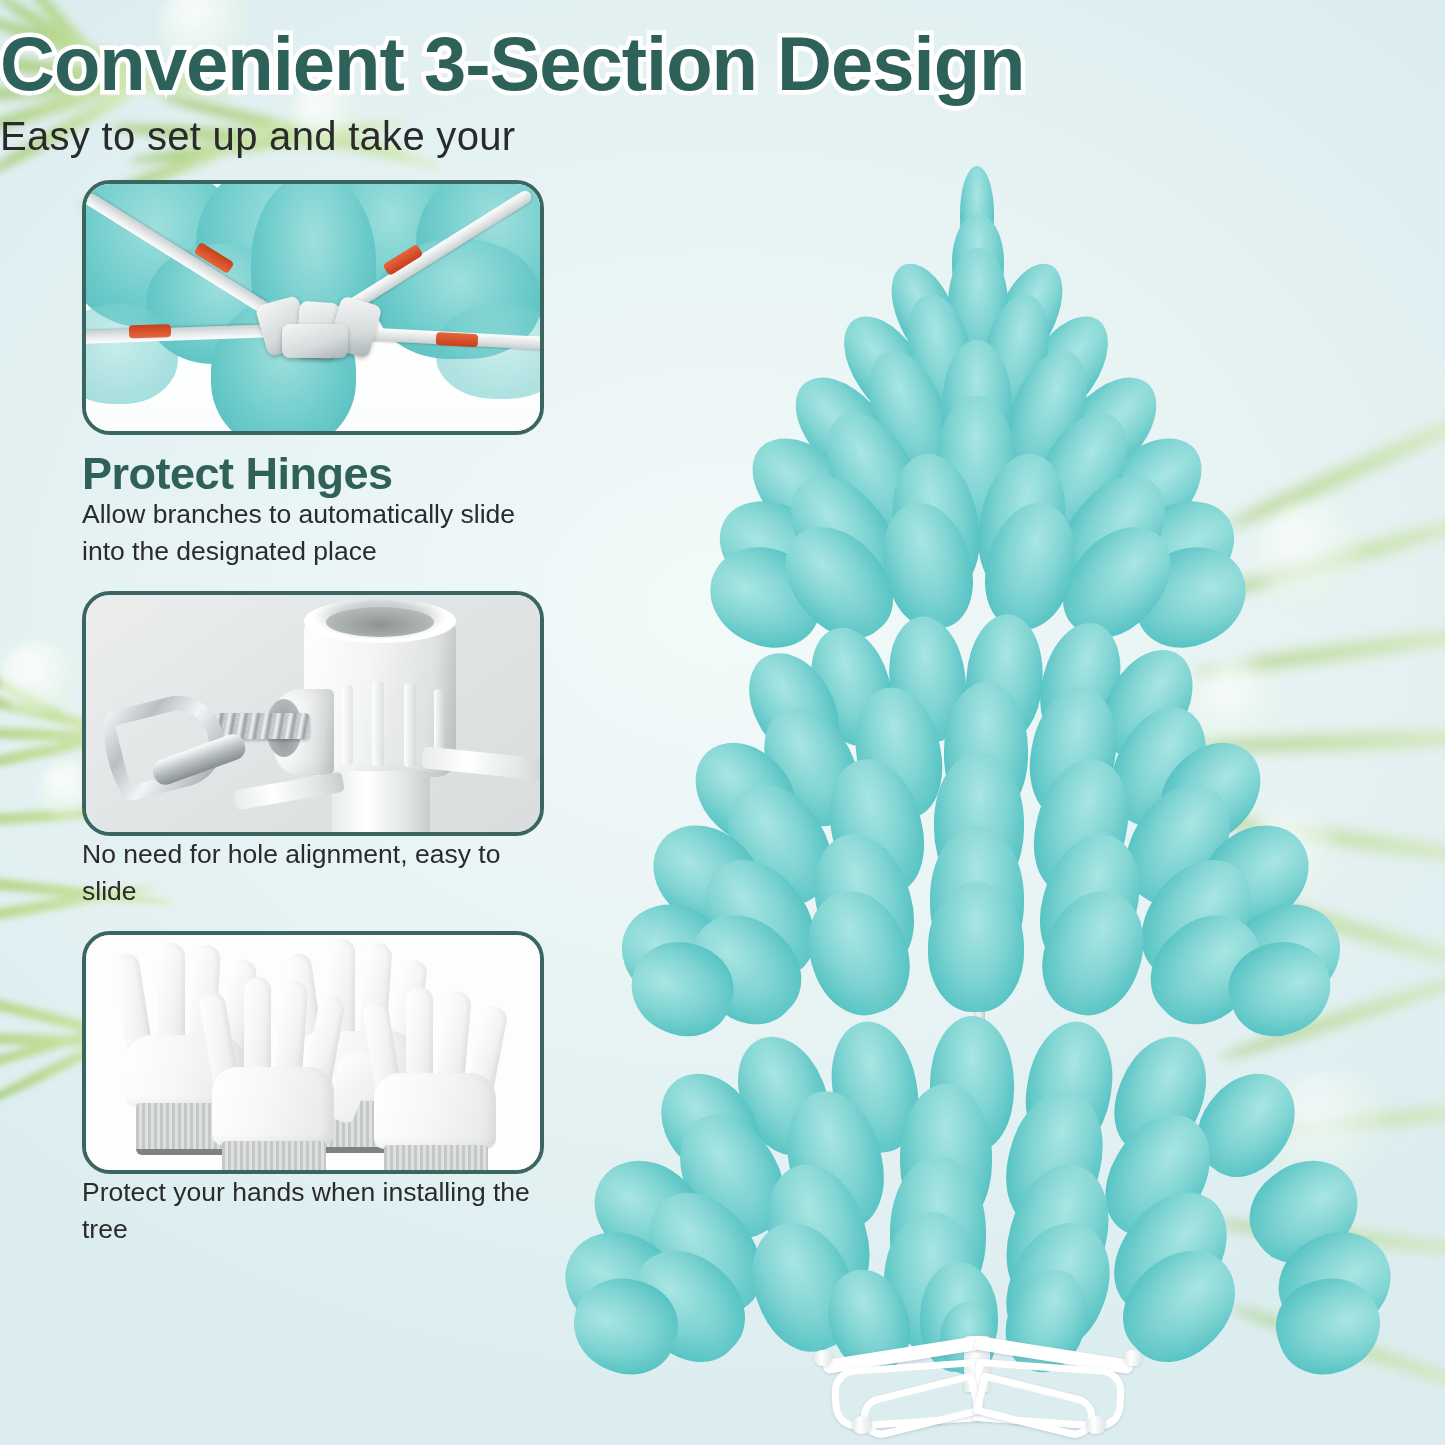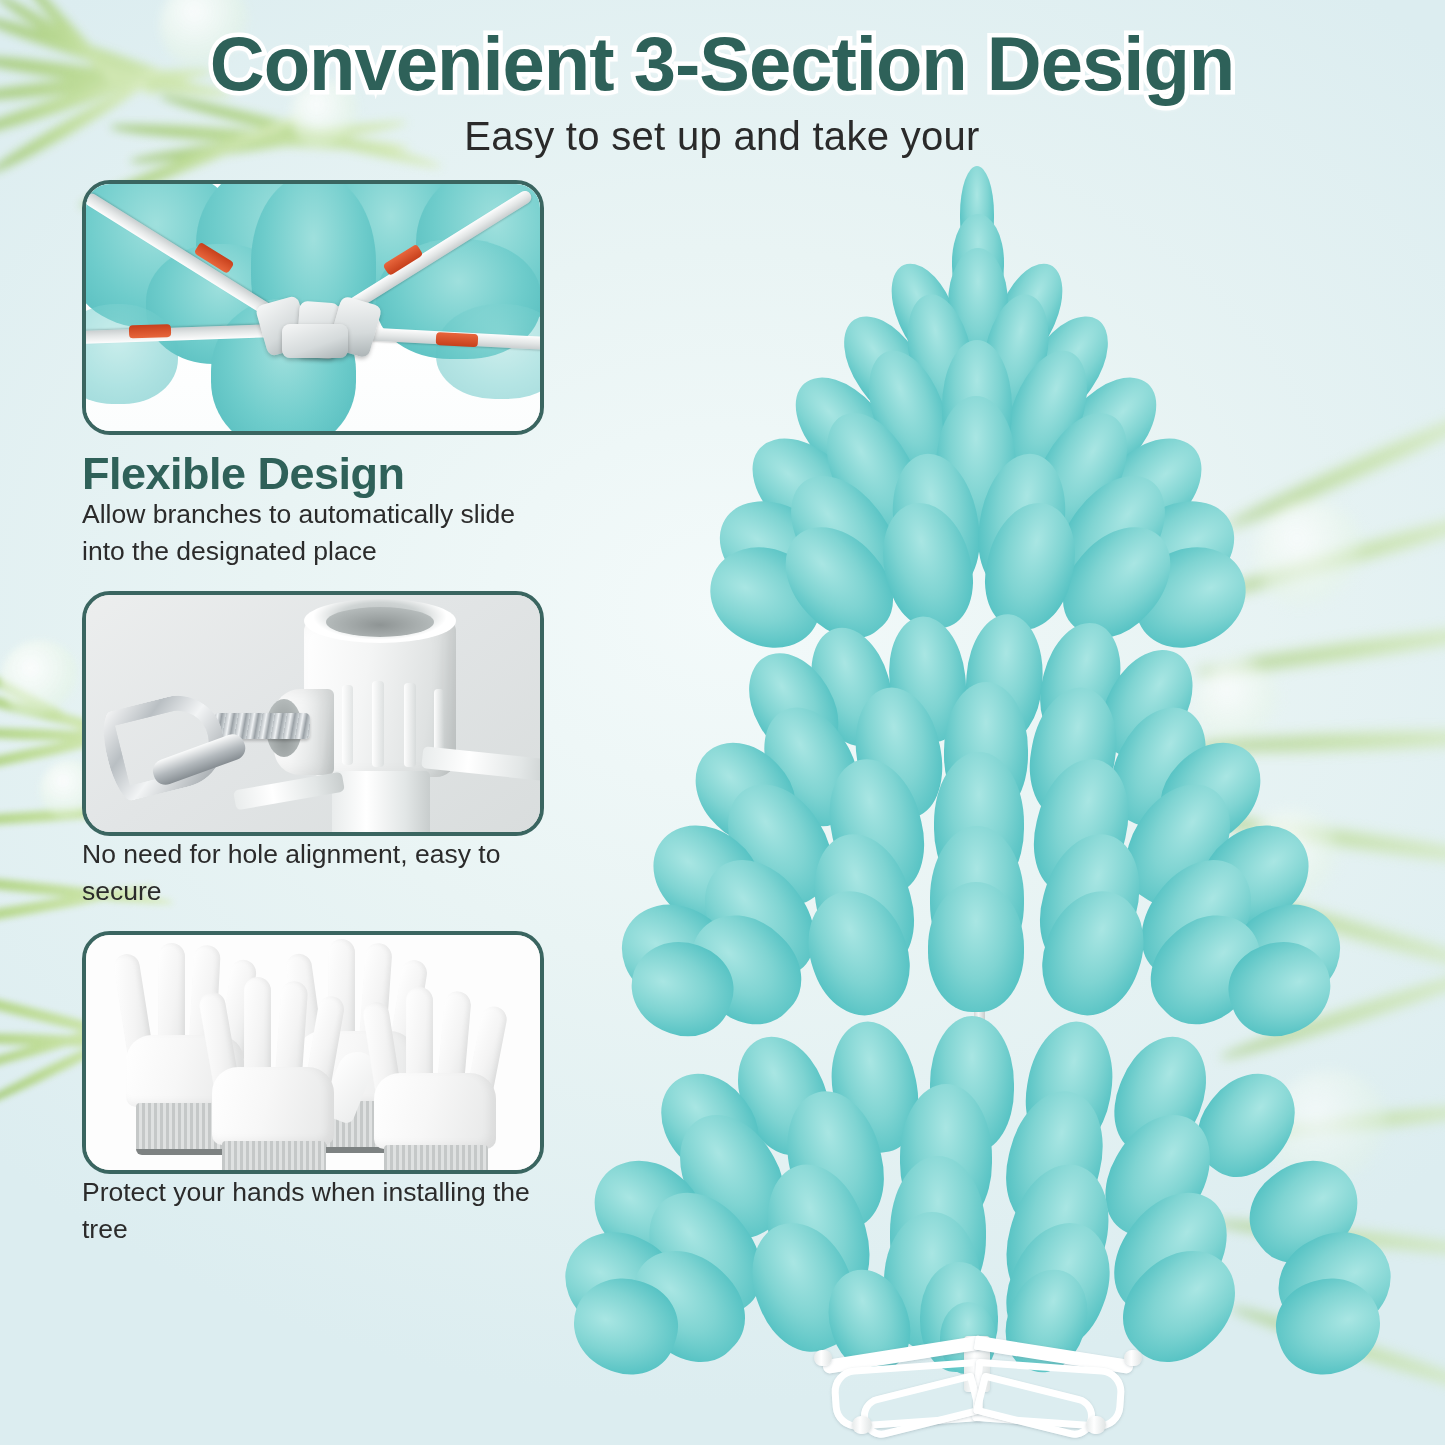--- a/index.html
+++ b/index.html
@@ -47,7 +47,6 @@
   .header {
     position: absolute;
     top: 24px; left: 0; right: 1px;
-    text-align: center;
     z-index: 12;
   }
   .title {

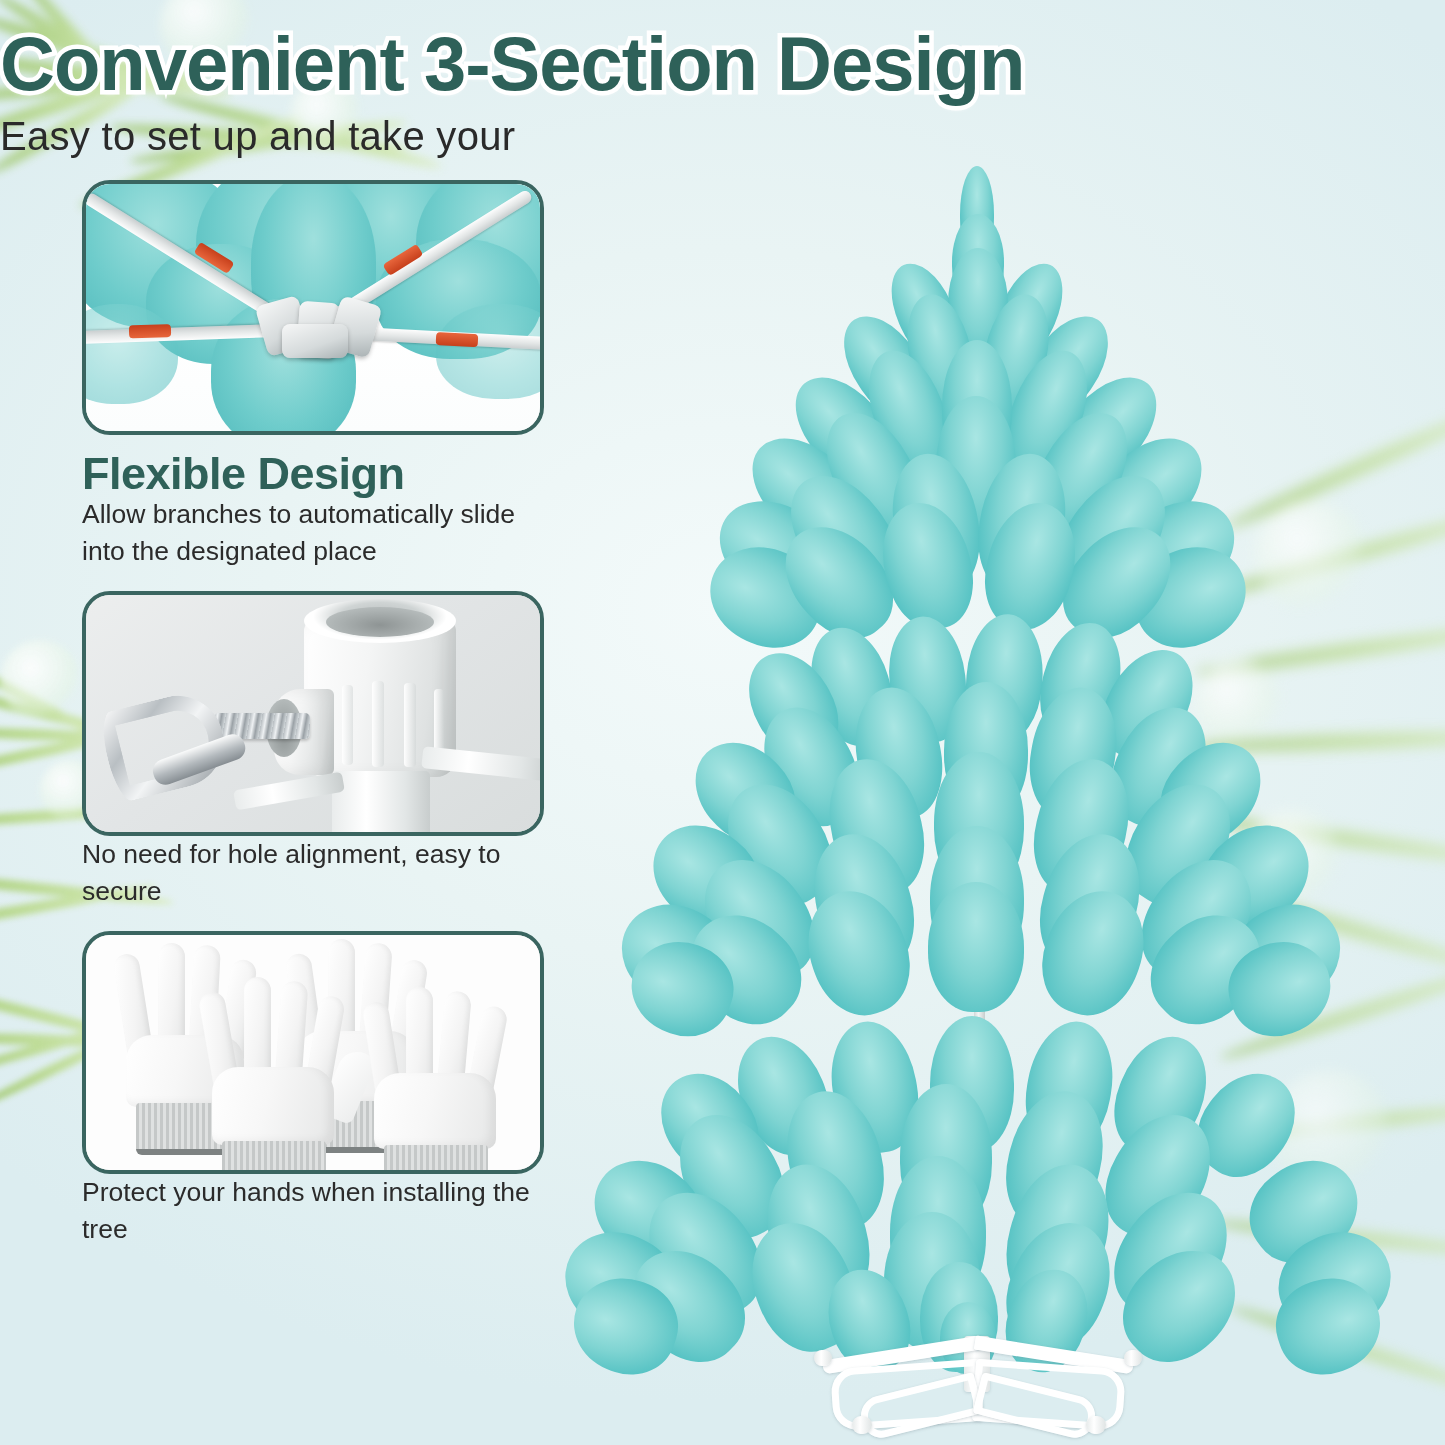--- a/index.html
+++ b/index.html
@@ -370,7 +370,7 @@
           <div class="hub" style="left:196px; top:140px; width:66px; height:34px;"></div>
         </div>
       </div>
-      <div class="f-title">Flexible Design</div>
+      <div class="f-title">Protect Hinges</div>
       <div class="f-desc">Allow branches to automatically slide into the designated place</div>
     </div>
 

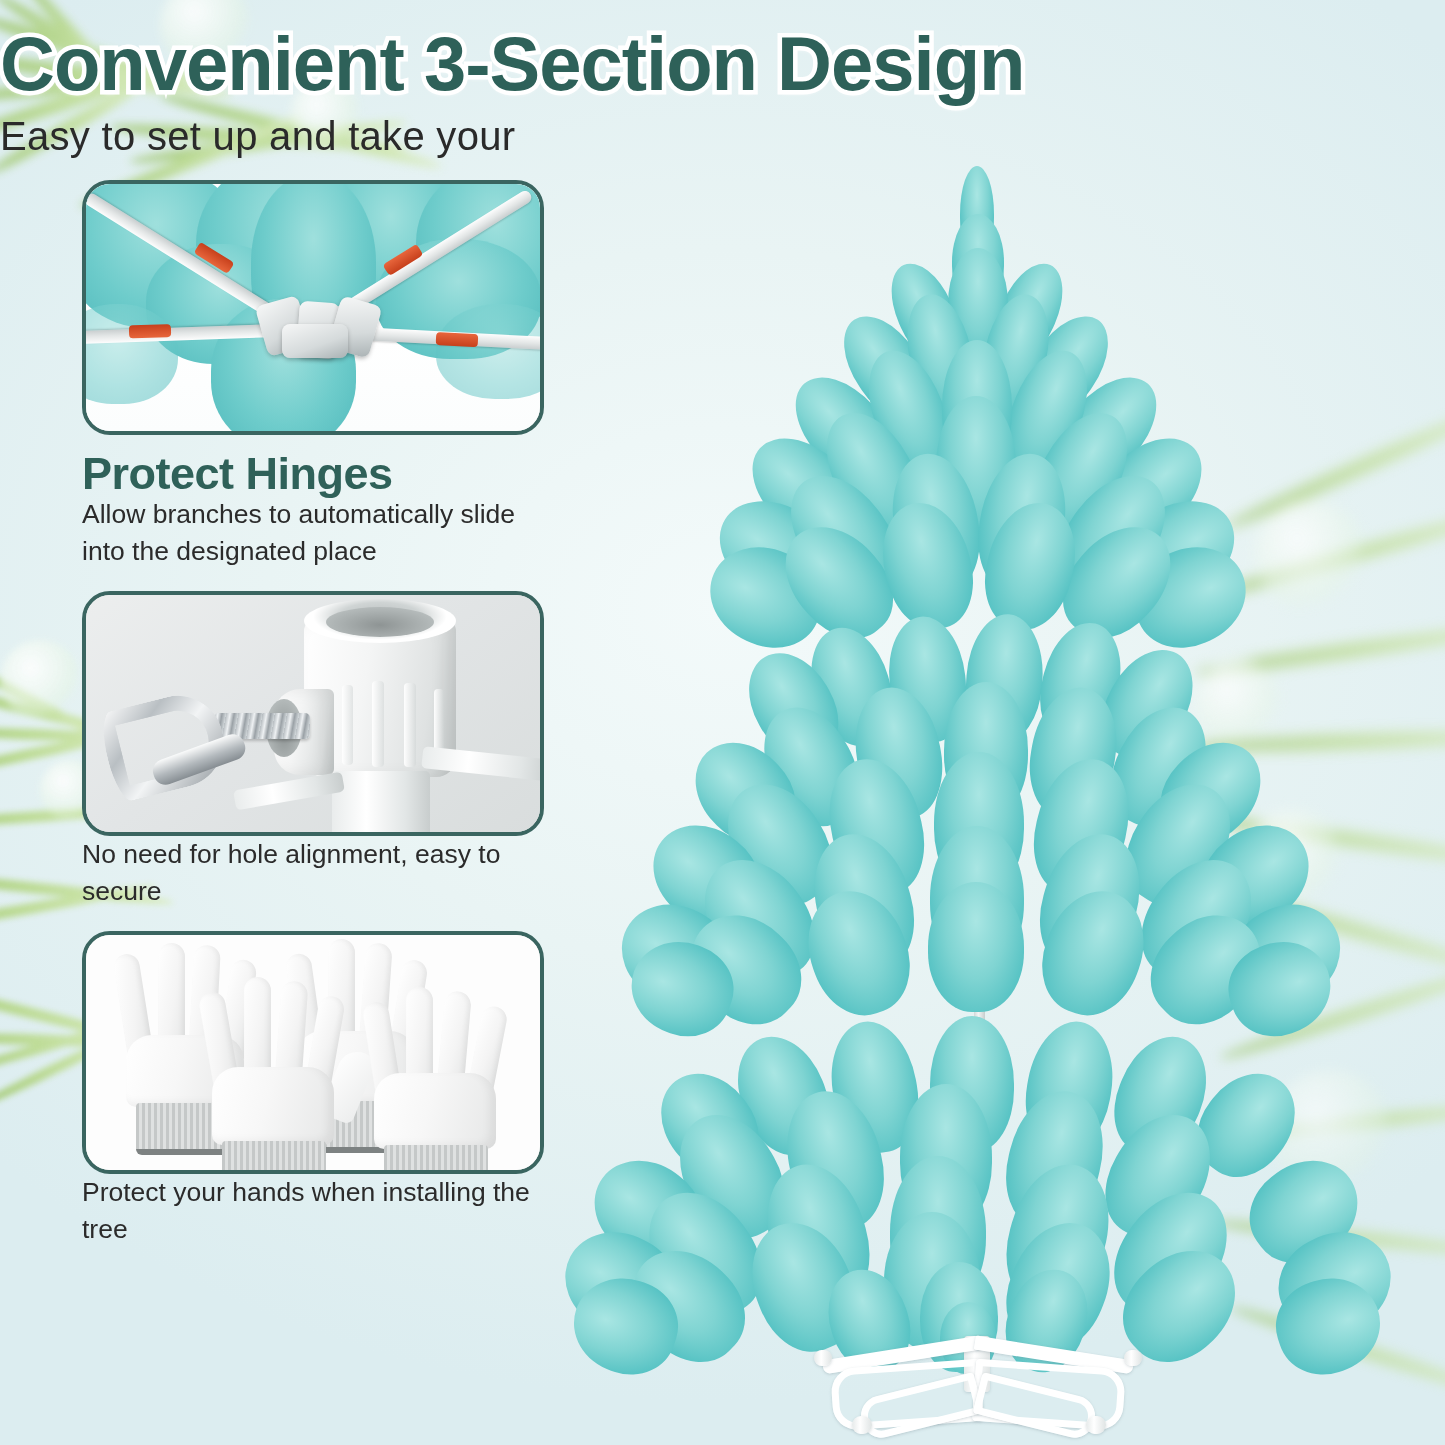--- a/index.html
+++ b/index.html
@@ -400,7 +400,7 @@
           <div class="bolt-tip" style="left:68px; top:168px; width:96px; transform:rotate(-20deg);"></div>
         </div>
       </div>
-      <div class="f-desc">No need for hole alignment, easy to secure</div>
+      <div class="f-desc">No need for hole alignment, easy to slide</div>
     </div>
 
     <div class="feature feature-3">

